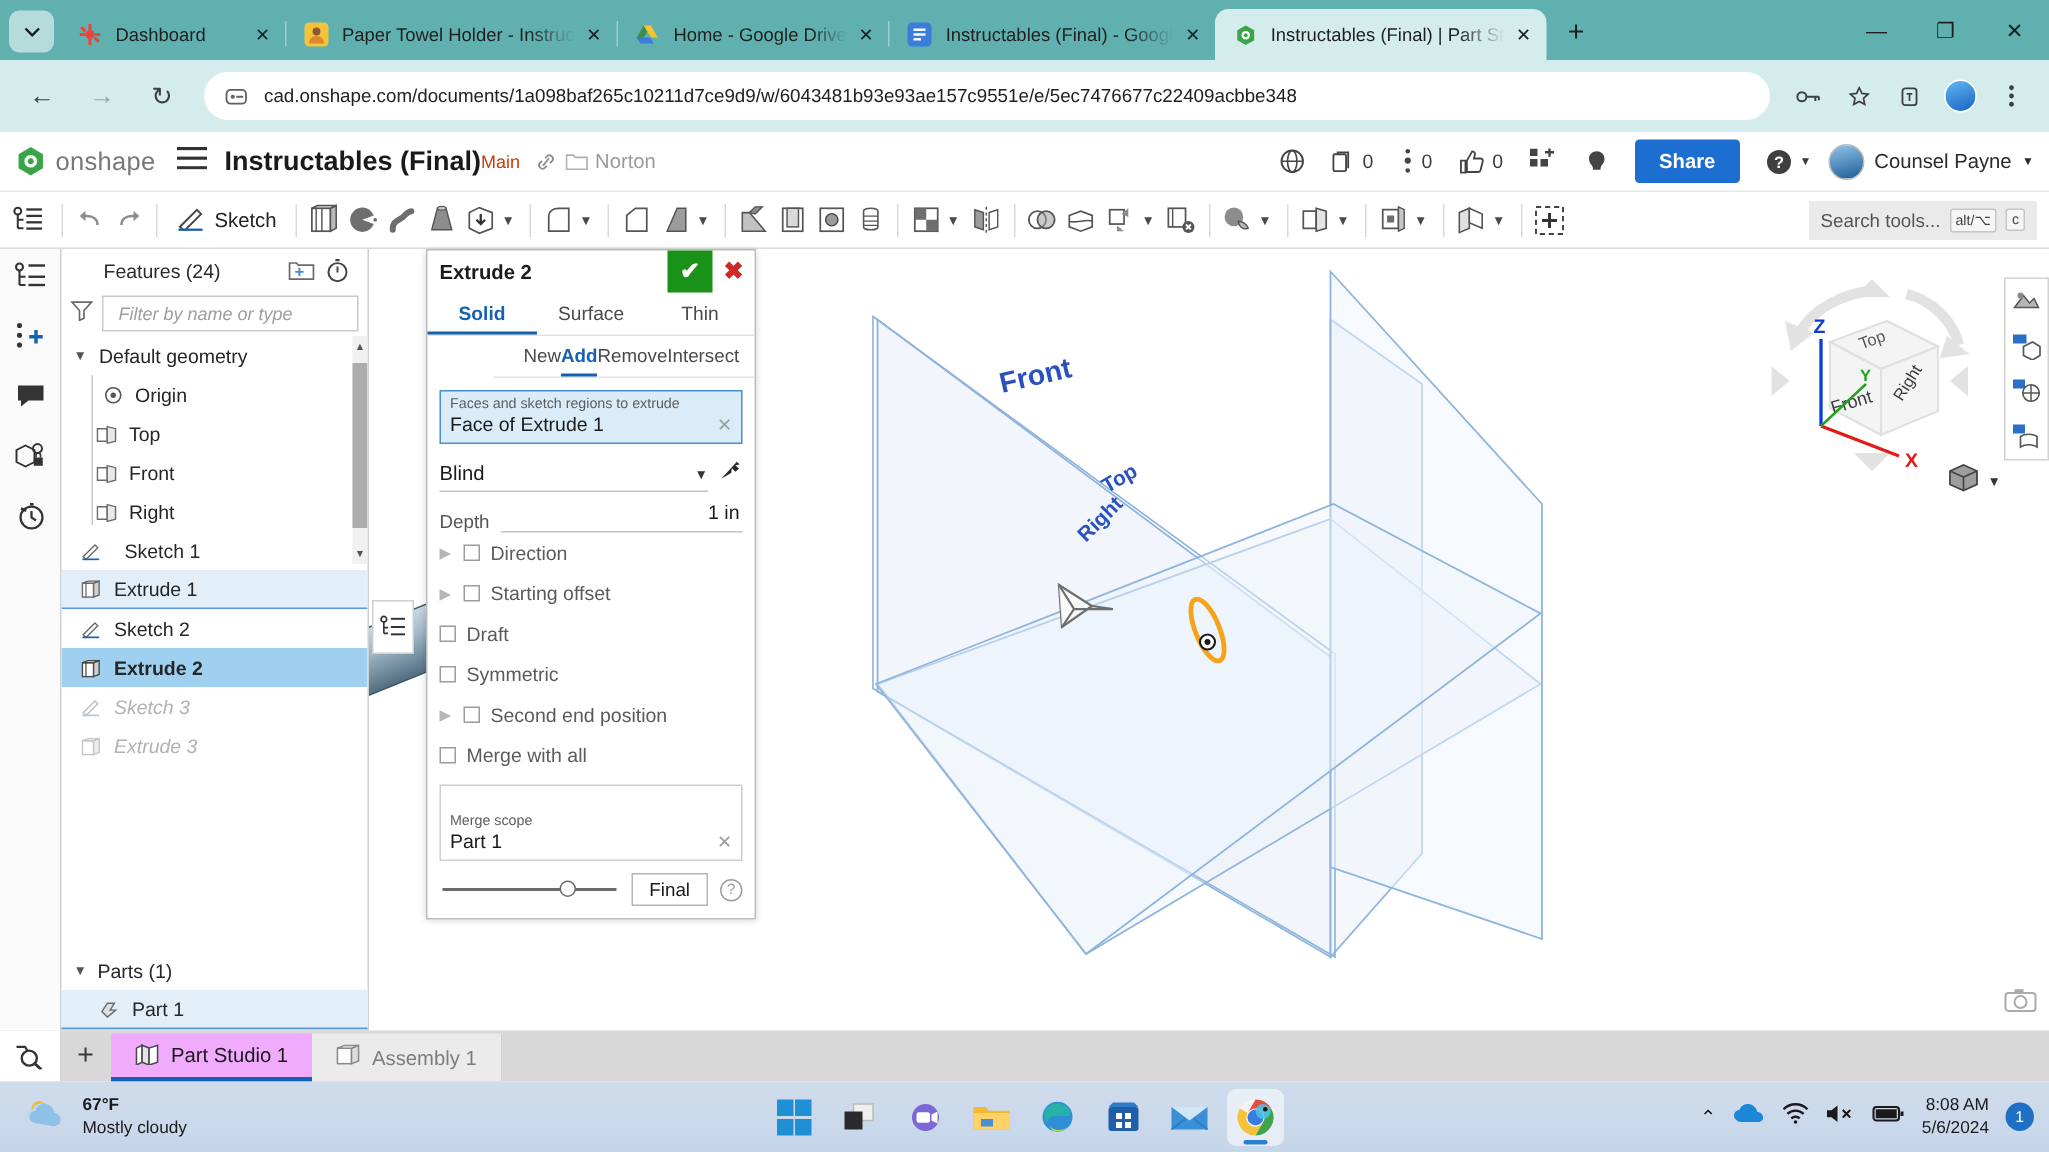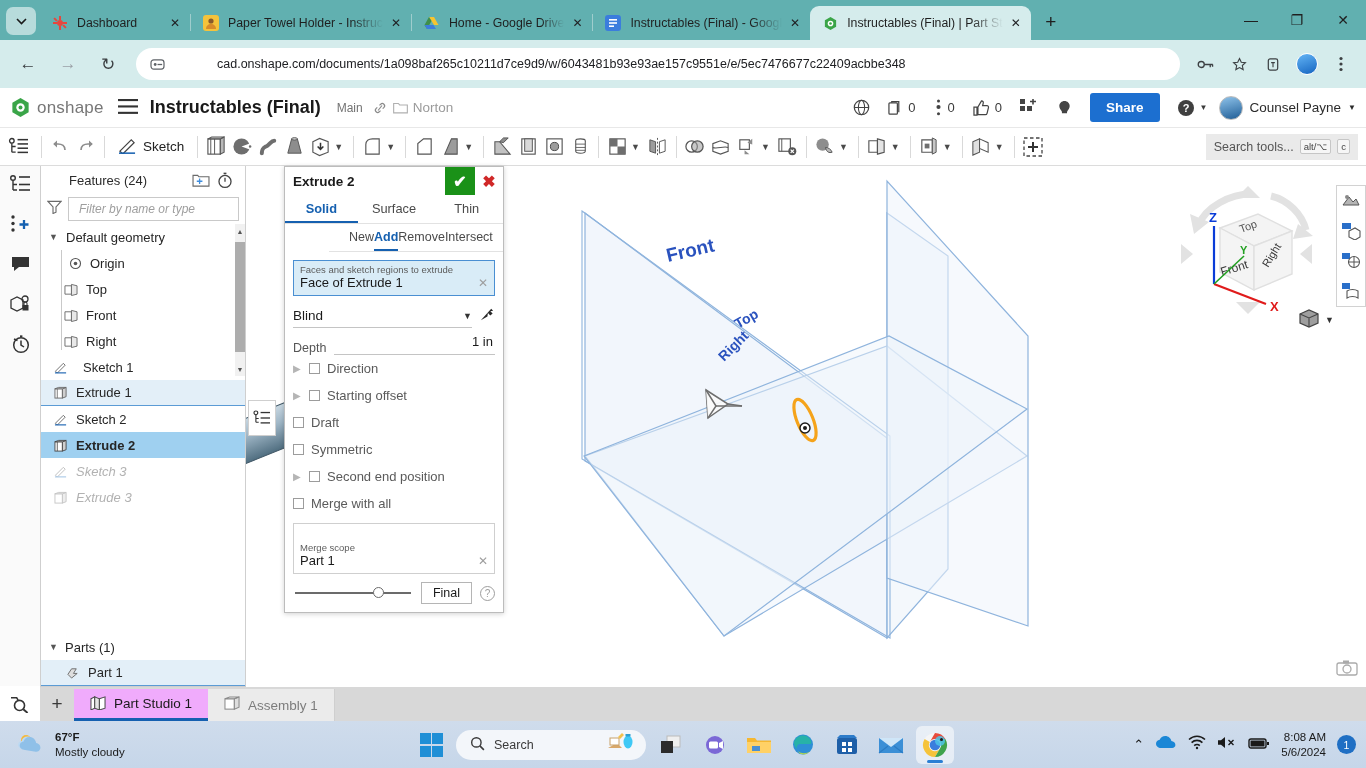--- a/index.html
+++ b/index.html
@@ -61,7 +61,7 @@
   .omnibox {
     flex: 1 1 auto; height: 32px; background: #ffffff; border-radius: 16px;
     display: flex; align-items: center; padding: 0 14px; margin: 0 8px;
-    font-size: 12.5px; color: #202124; gap: 41px;
+    font-size: 12.5px; color: #202124;
   }
   .omni-icon { margin-right: 11px; color: #5f6368; font-size: 12px; display:flex; }
   .tb-right { display: flex; align-items: center; }

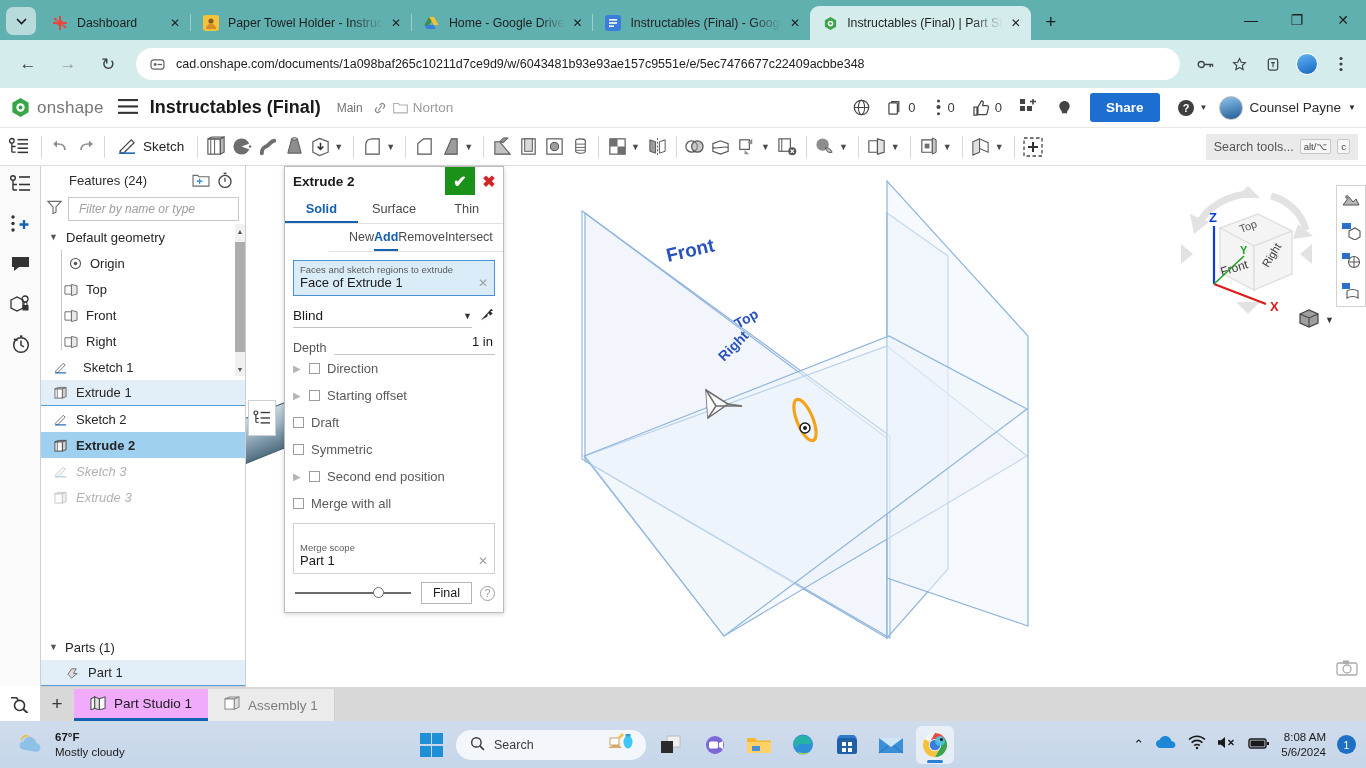--- a/index.html
+++ b/index.html
@@ -80,7 +80,7 @@
   .os-logo-text { font-size: 17px; color: #777; margin-left: 6px; letter-spacing: .2px;}
   .hamburger { font-size: 20px; color: #333; margin: 0 12px 0 4px; }
   .doc-title { font-size: 18px; font-weight: bold; color: #1a1a1a; }
-  .doc-branch { font-size: 12px; color: #737373; margin-left: 16px; }
+  .doc-branch { font-size: 12px; color: #c2410c; margin-left: 0; }
   .hdr-icon { color: #8a8a8a; margin-left: 10px; font-size: 13px; display: flex; align-items: center;}
   .hdr-folder { color: #9b9b9b; font-size: 13.5px; margin-left: 6px; display:flex; align-items:center; gap:5px;}
   .hdr-right { margin-left: auto; display: flex; align-items: center; gap: 4px; }

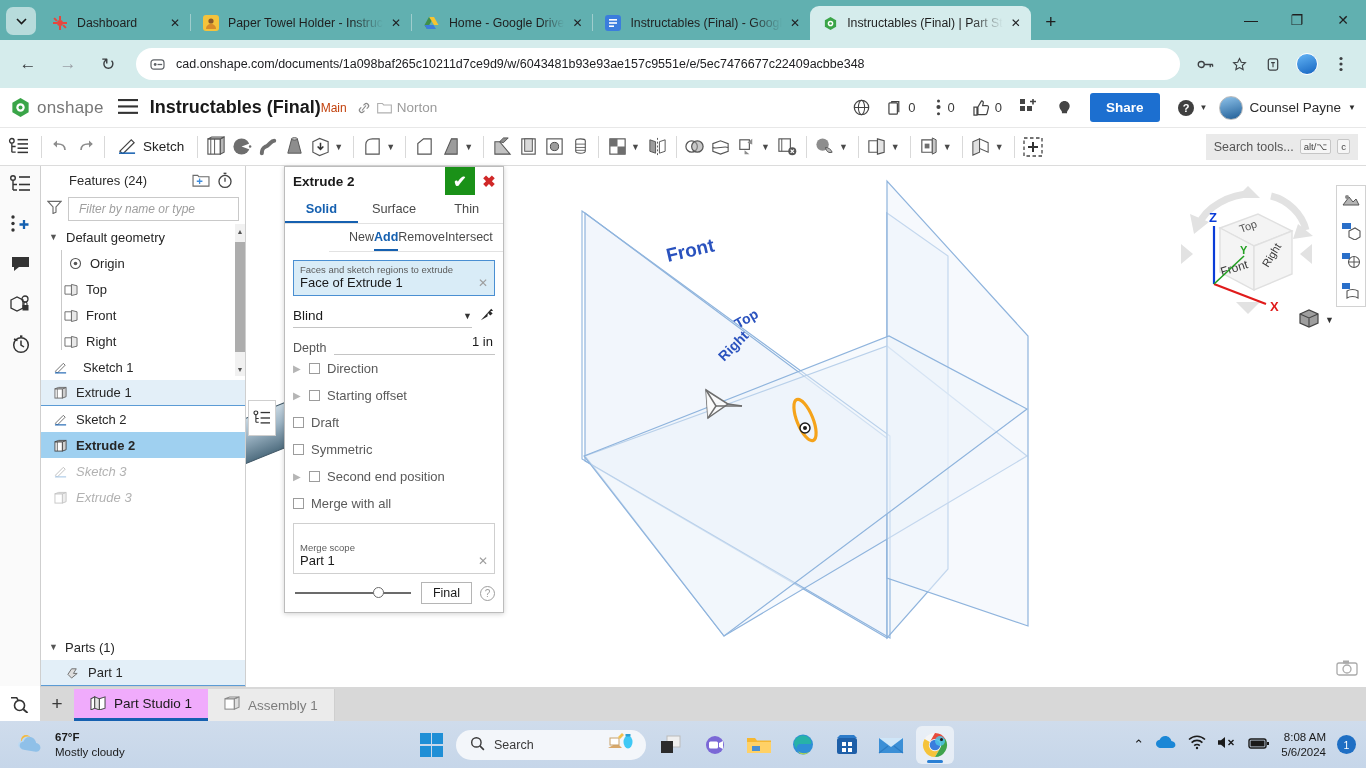--- a/index.html
+++ b/index.html
@@ -1183,24 +1183,6 @@
             <i></i>
           </span>
       </div>
-      <div class="tb-search">
-        <span>
-          <svg width="15" height="15" viewBox="0 0 16 16">
-              <circle cx="6.8" cy="6.8" r="5" fill="none" stroke="#3a3a3a" stroke-width="1.5"></circle>
-              <path d="M10.5 10.5l4.3 4.3" stroke="#3a3a3a" stroke-width="1.7"></path>
-            </svg>
-        </span>
-        <span>Search</span>
-        <span style="margin-left:auto;">
-          <svg width="30" height="22" viewBox="0 0 30 22">
-              <path d="M2 16l9-5 5 5z" fill="#d9a86a"></path>
-              <rect x="4" y="6" width="9" height="7" fill="#fff" stroke="#c8a16a" stroke-width="1"></rect>
-              <path d="M12 5l4-4 2 2-4 4z" fill="#f2c14e"></path>
-              <ellipse cx="22" cy="10" rx="4.5" ry="6.5" fill="#3fc8f5"></ellipse>
-              <rect x="19.5" y="2" width="5" height="2.5" fill="#2b9fd4"></rect>
-            </svg>
-        </span>
-      </div>
       <div class="tb-app">
         <svg width="24" height="22" viewBox="0 0 24 22">
             <rect x="8" y="2" width="13" height="11" fill="#efefef" stroke="#bbb" stroke-width="1"></rect>

